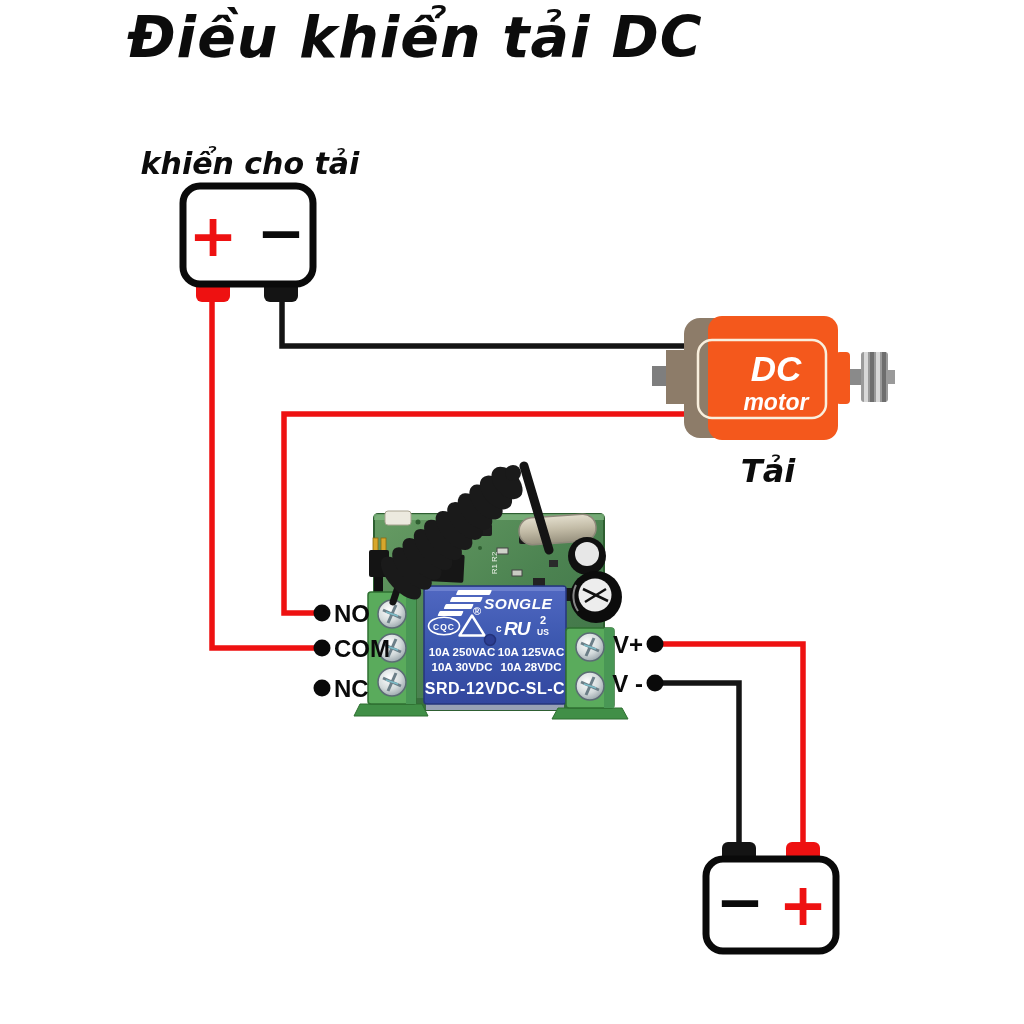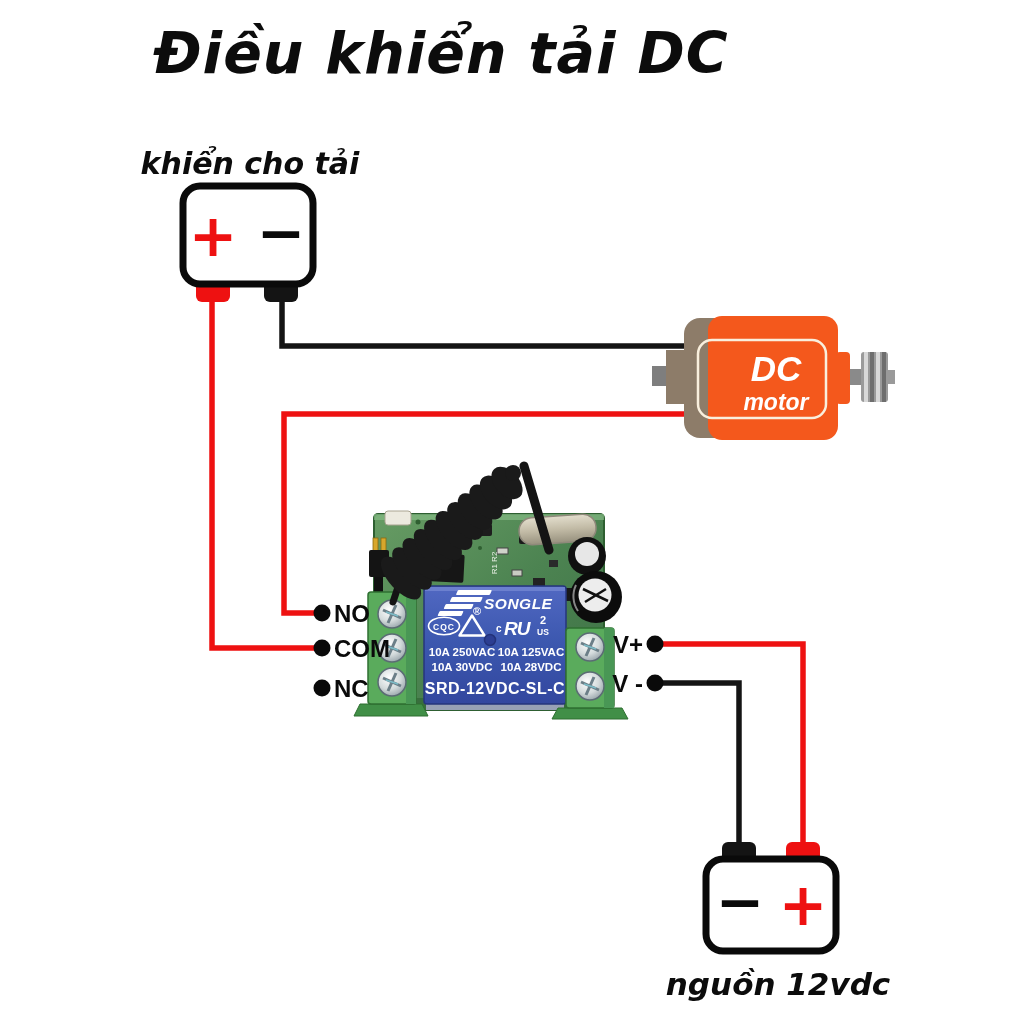--- a/index.html
+++ b/index.html
@@ -8,7 +8,7 @@
   .svg-layer{position:absolute;left:0;top:0;}
   .big-label{position:absolute;font-weight:bold;font-style:italic;color:#0c0c0c;
              text-align:center;white-space:nowrap;}
-  .title{left:0;width:830px;top:20px;font-size:57px;letter-spacing:1px;padding-left:26px;}
+  .title{left:0;width:830px;top:4px;font-size:57px;letter-spacing:1px;}
   .cap-top{left:90px;width:320px;top:146px;font-size:30px;}
   .cap-tai{left:688px;width:160px;top:452px;font-size:32px;}
   .cap-12v{left:628px;width:300px;top:966px;font-size:31px;}

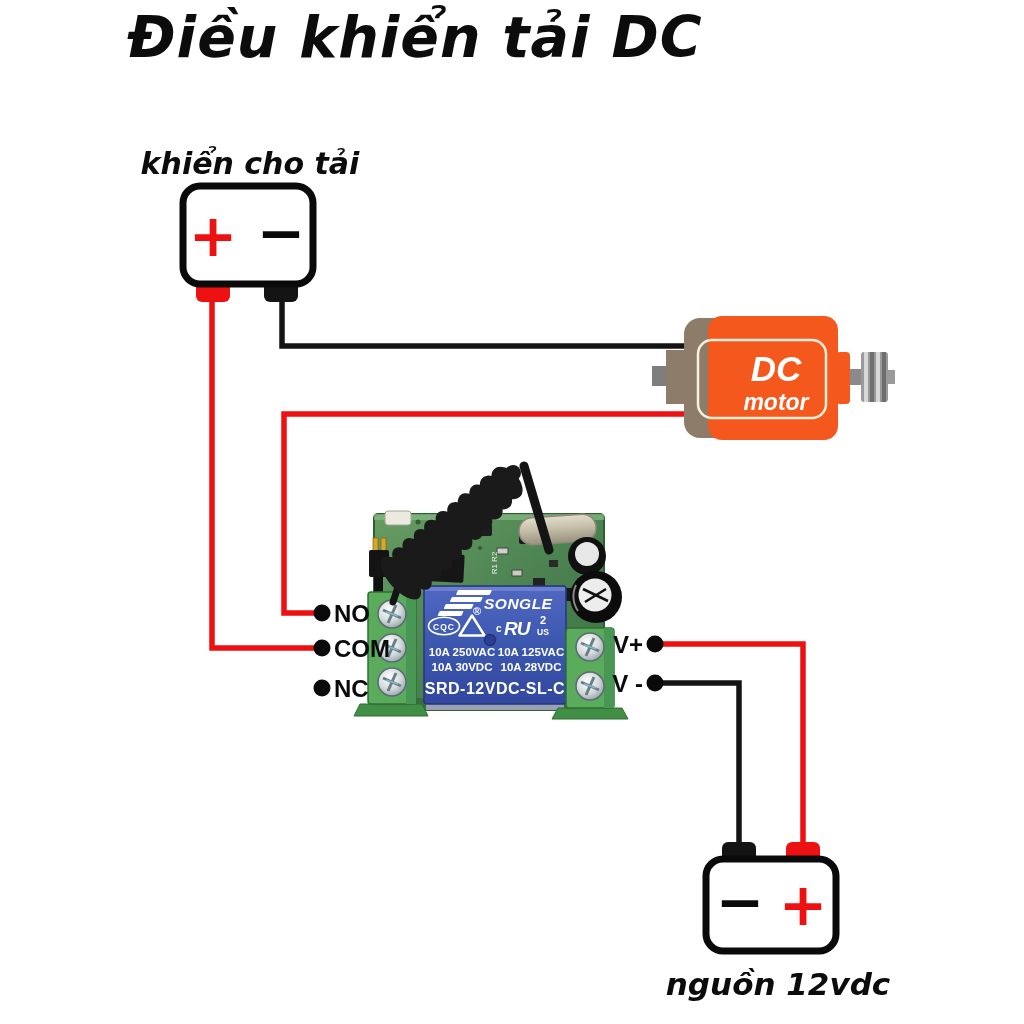--- a/index.html
+++ b/index.html
@@ -237,6 +237,7 @@
 
 <div class="big-label title">Điều khiển tải DC</div>
 <div class="big-label cap-top">khiển cho tải</div>
+<div class="big-label cap-tai">Tải</div>
 <div class="big-label cap-12v">nguồn 12vdc</div>
 
 </div>

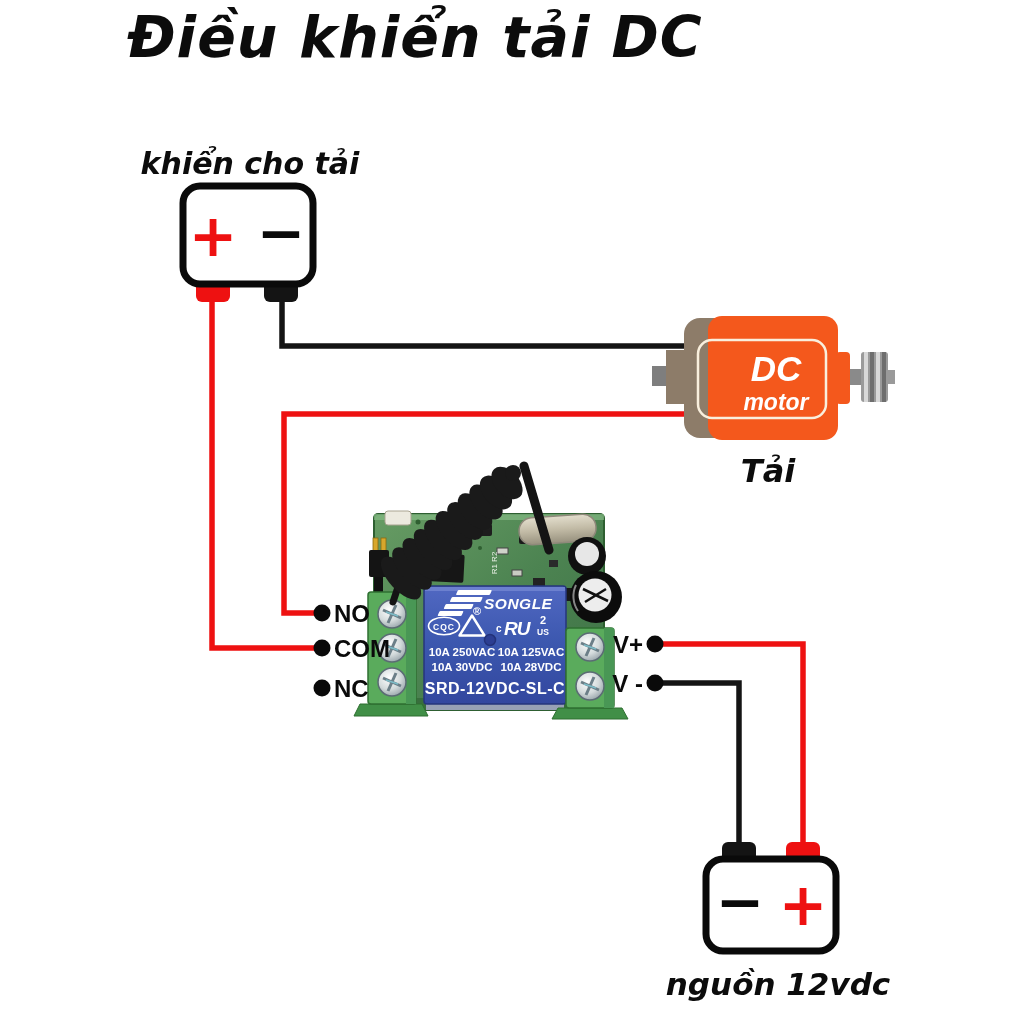--- a/index.html
+++ b/index.html
@@ -238,7 +238,6 @@
 <div class="big-label title">Điều khiển tải DC</div>
 <div class="big-label cap-top">khiển cho tải</div>
 <div class="big-label cap-tai">Tải</div>
-<div class="big-label cap-12v">nguồn 12vdc</div>
 
 </div>
 

